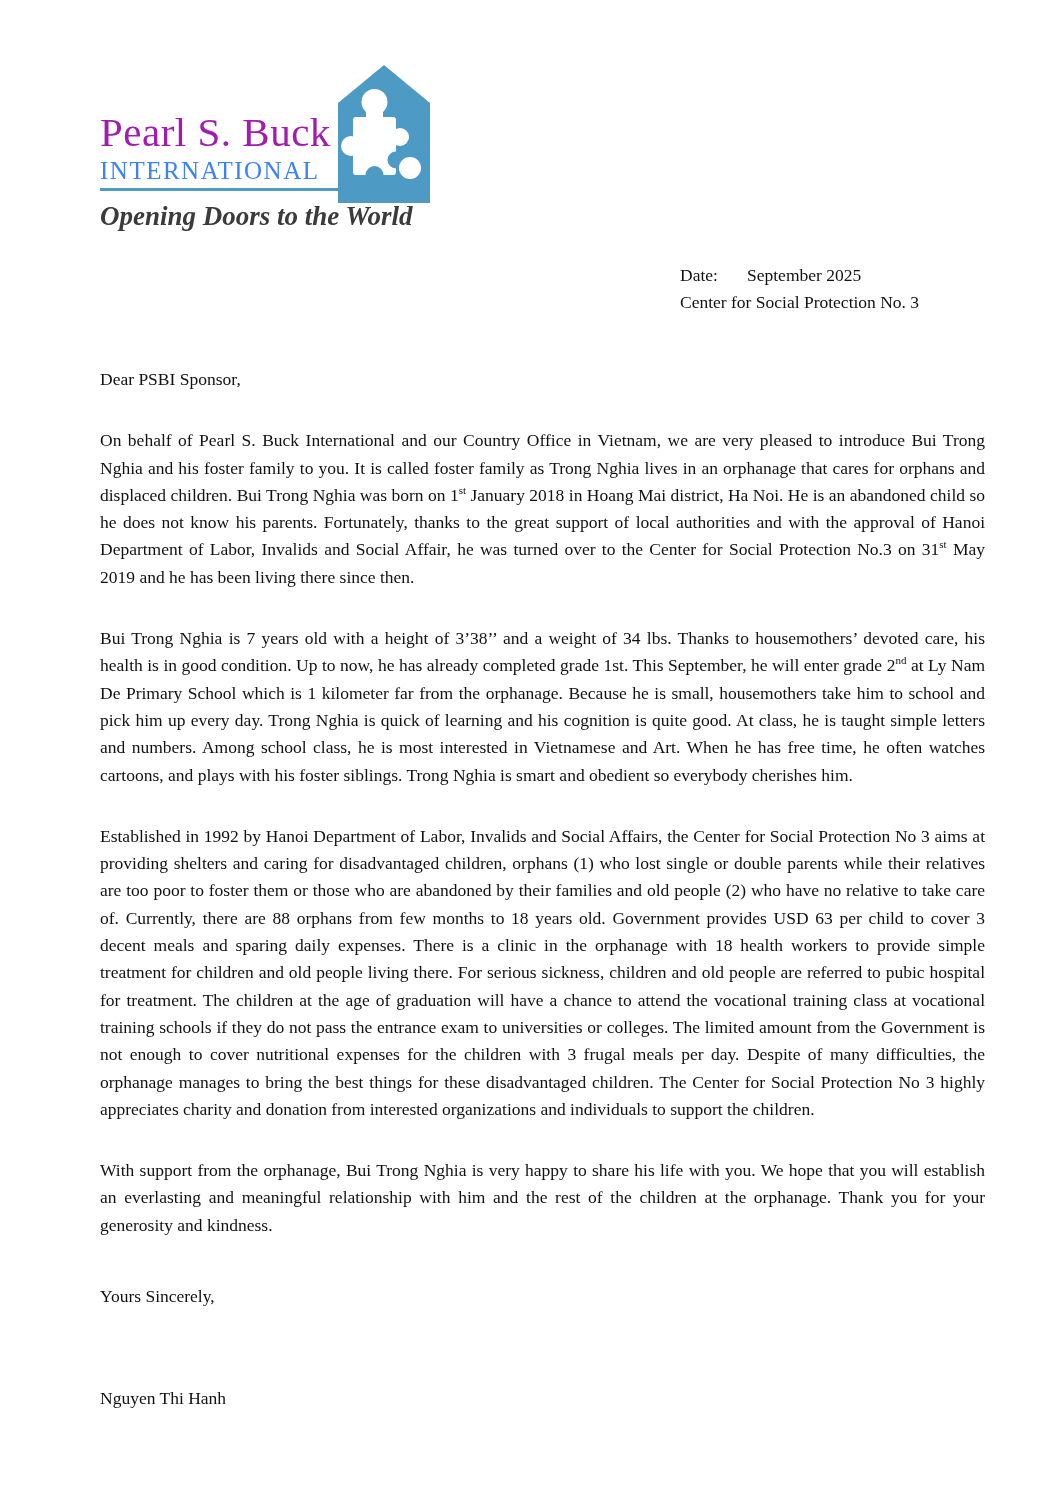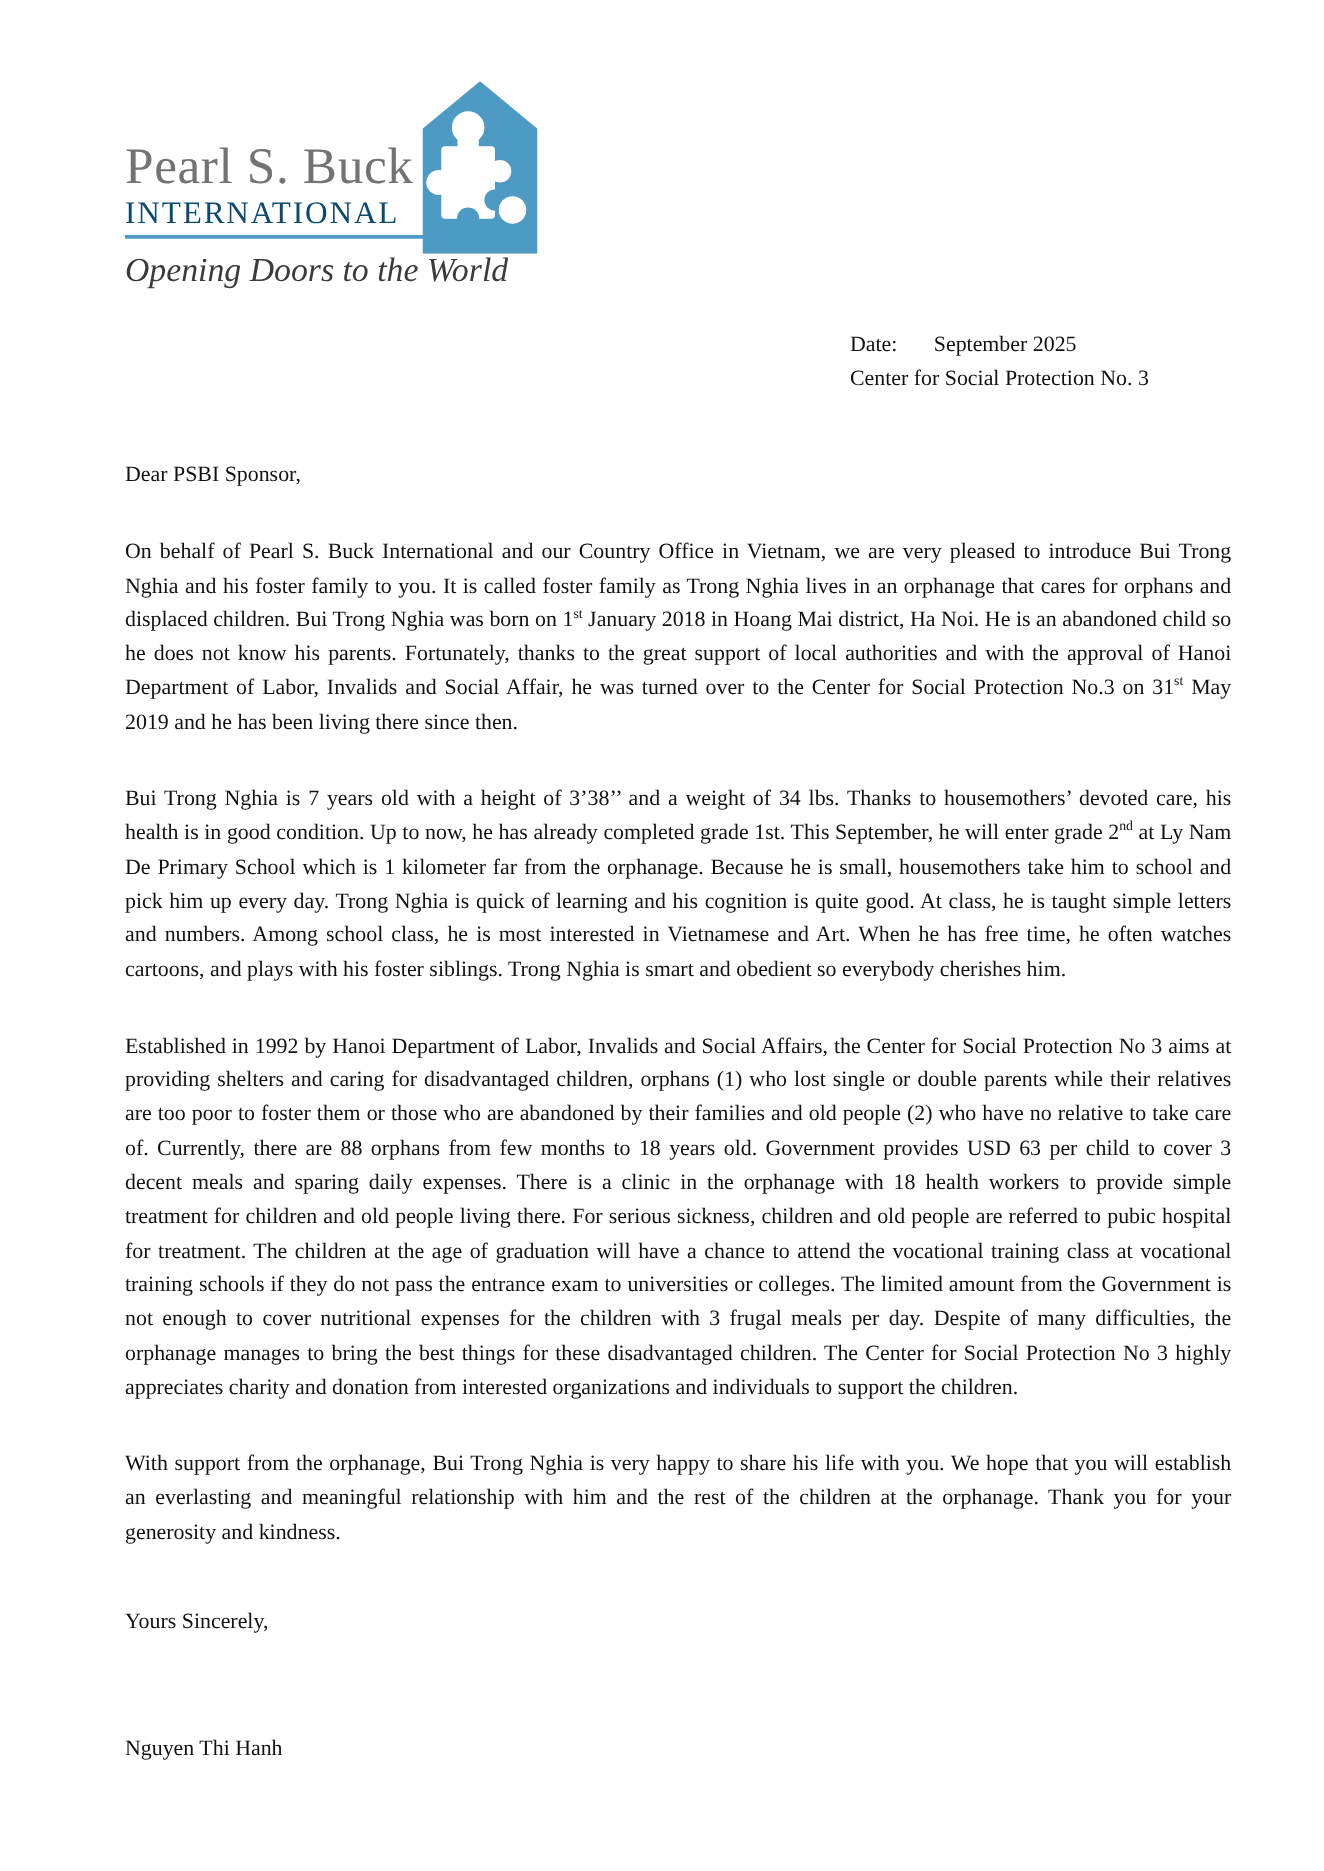--- a/index.html
+++ b/index.html
@@ -123,7 +123,7 @@
 
       <circle cx="72" cy="103" r="11" fill="#ffffff"></circle>
     </svg>
-    <div class="brand-name" style="color:#737373;">Pearl S. Buck</div>
+    <div class="brand-name" style="color:#a21caf;">Pearl S. Buck</div>
     <div class="brand-sub" style="color:#0c4a6e;">INTERNATIONAL</div>
     <div class="brand-rule" style="border-color:#4D9BC5;"></div>
     <div class="brand-tagline" style="color:#3B3B3C;">Opening Doors to the World</div>

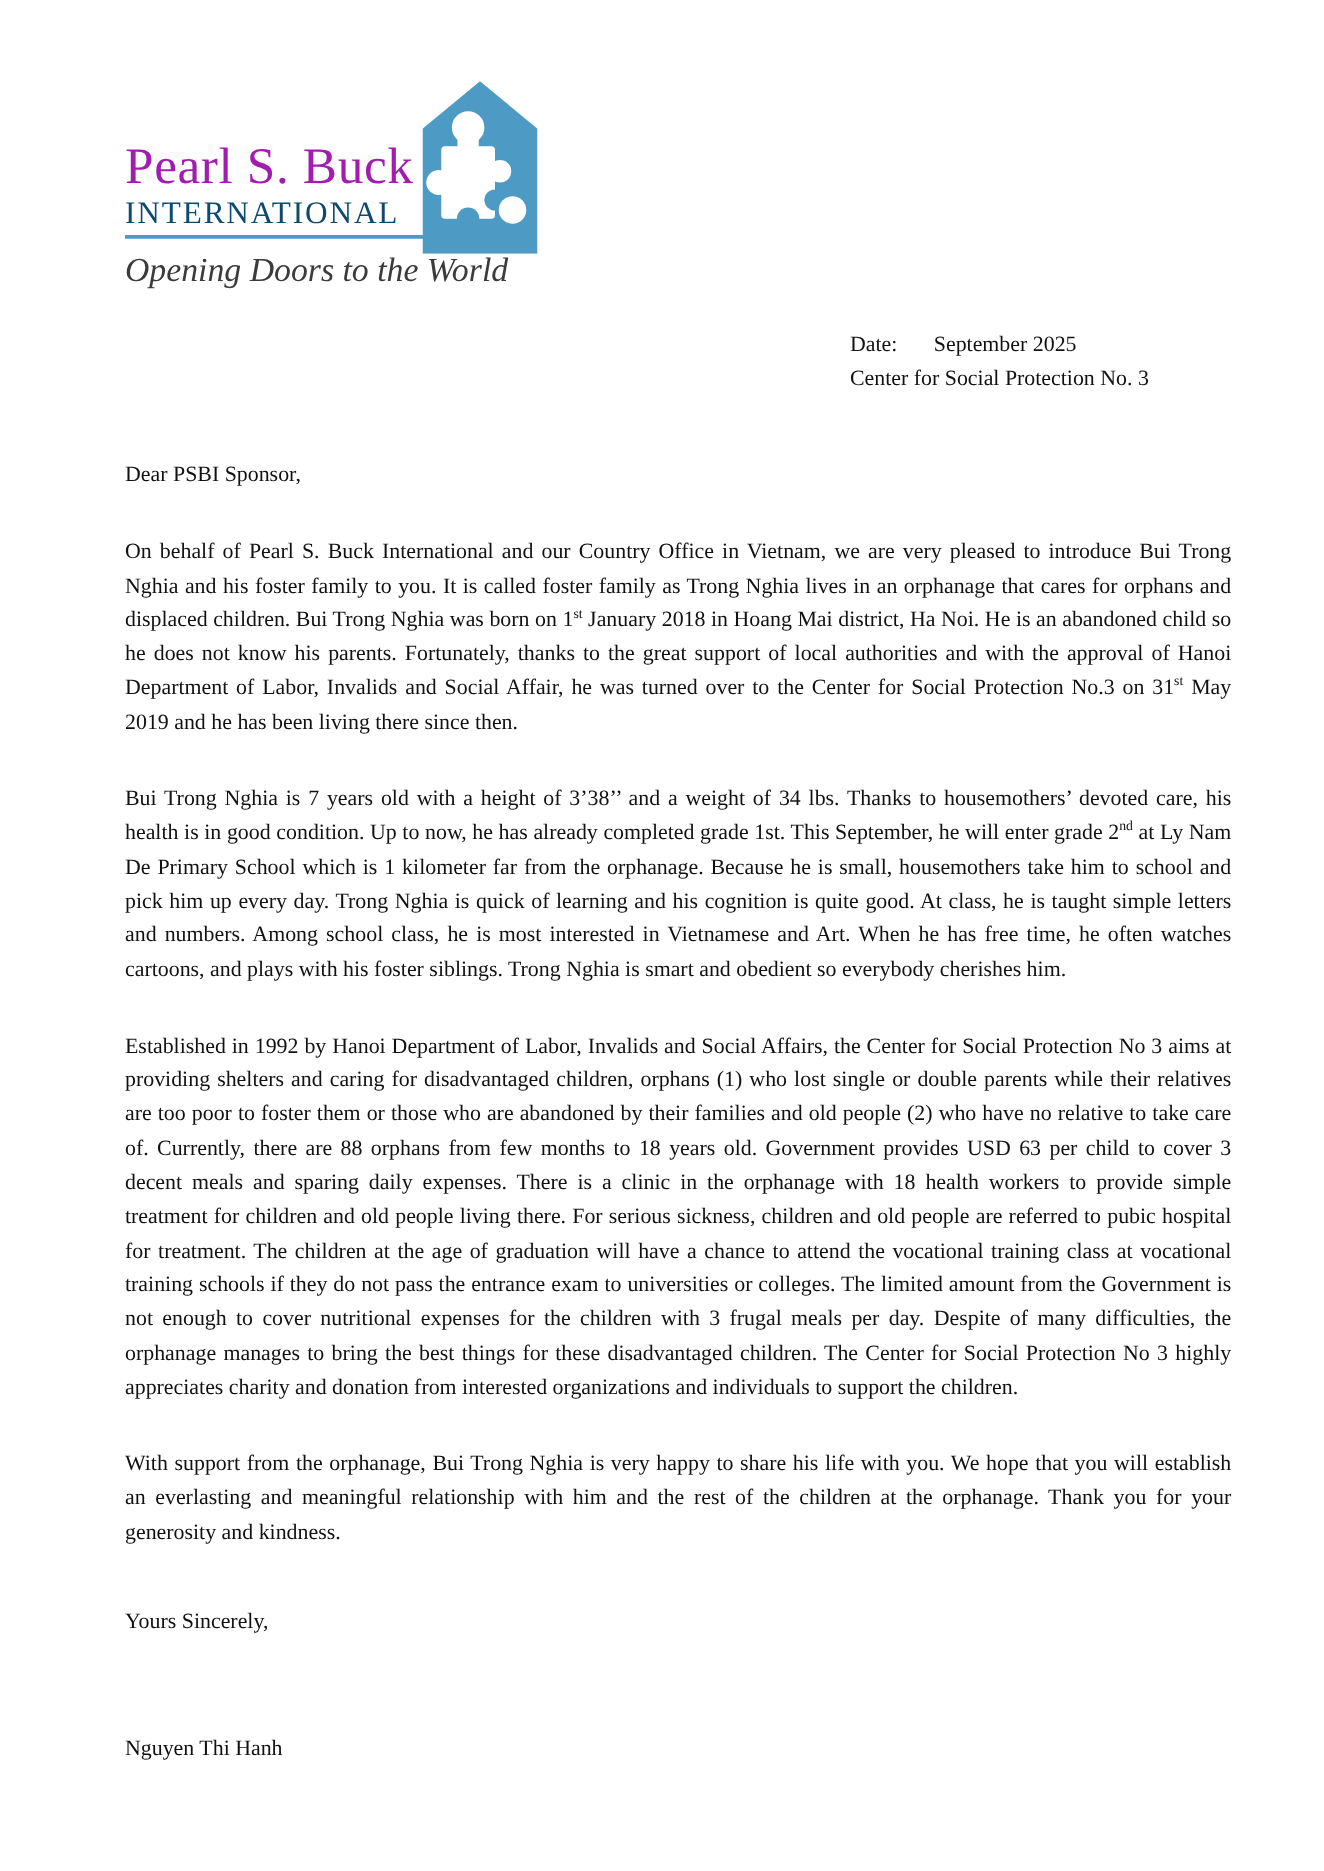--- a/index.html
+++ b/index.html
@@ -124,7 +124,7 @@
       <circle cx="72" cy="103" r="11" fill="#ffffff"></circle>
     </svg>
     <div class="brand-name" style="color:#a21caf;">Pearl S. Buck</div>
-    <div class="brand-sub" style="color:#0c4a6e;">INTERNATIONAL</div>
+    <div class="brand-sub" style="color:#3b82f6;">INTERNATIONAL</div>
     <div class="brand-rule" style="border-color:#4D9BC5;"></div>
     <div class="brand-tagline" style="color:#3B3B3C;">Opening Doors to the World</div>
   </div>

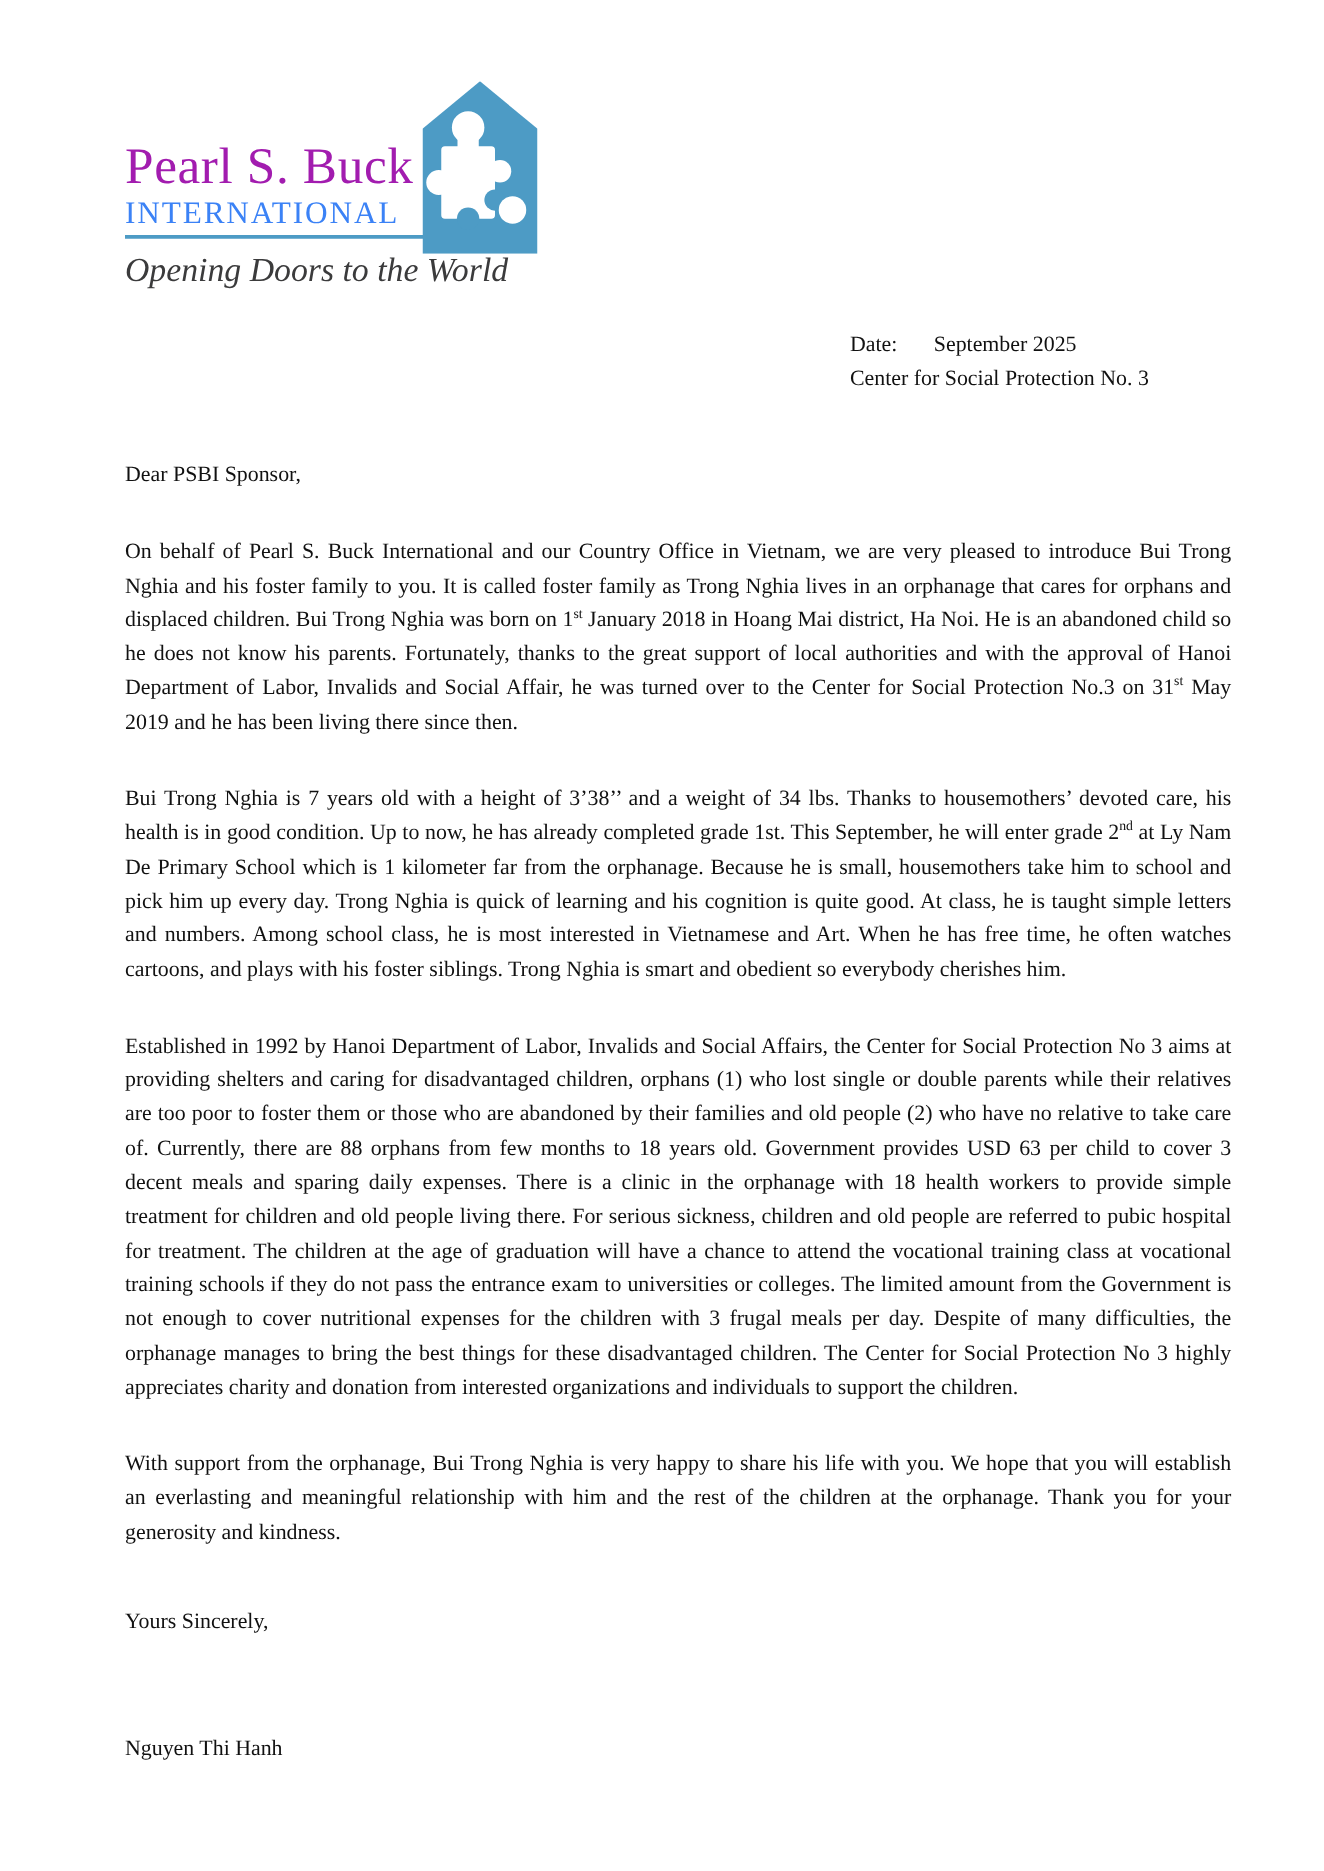--- a/index.html
+++ b/index.html
@@ -55,7 +55,7 @@
   .brand-tagline {
     font-size: 27px;
     font-style: italic;
-    font-weight: normal;
+    font-weight: bold;
     line-height: 1;
     margin-top: 12px;
     white-space: nowrap;

